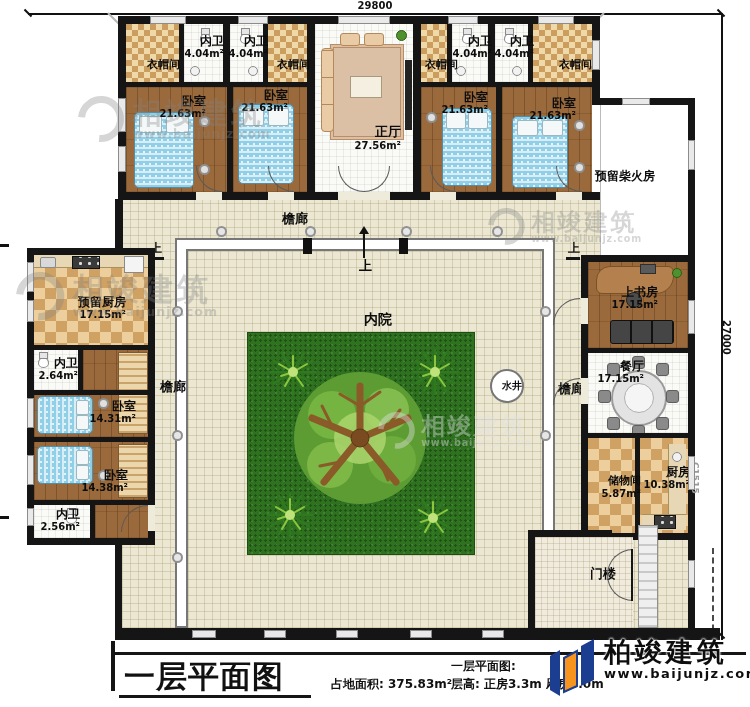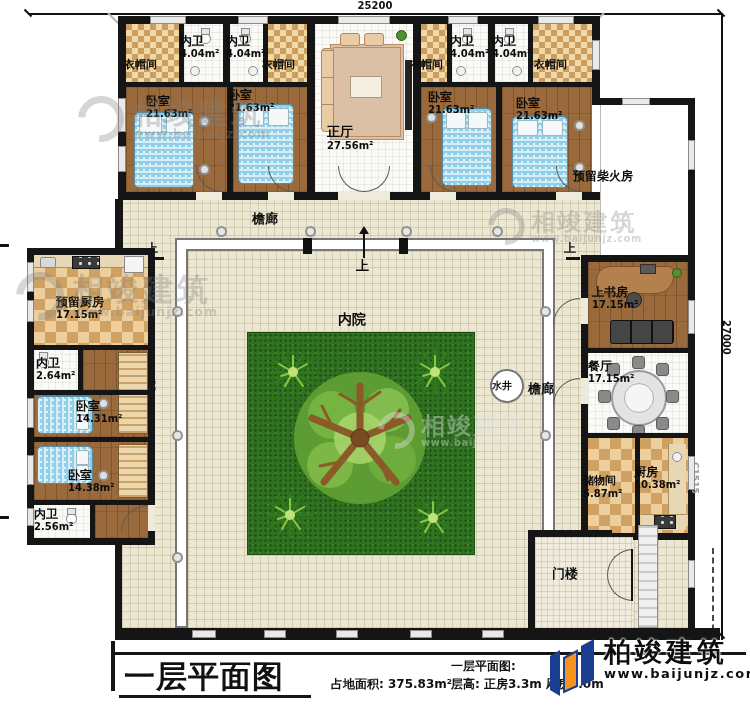--- a/index.html
+++ b/index.html
@@ -80,7 +80,7 @@
 
 <div class="canvas">
 
-  <div class="dimtxt" style="left:340px;top:0;width:70px;text-align:center">25200</div>
+  <div class="dimtxt" style="left:340px;top:0;width:70px;text-align:center">29800</div>
   <div class="dim" style="left:28px;top:13px;width:694px;height:2px"></div>
   <div class="tick" style="left:23px;top:12px"></div>
   <div class="tick" style="left:716px;top:12px"></div>

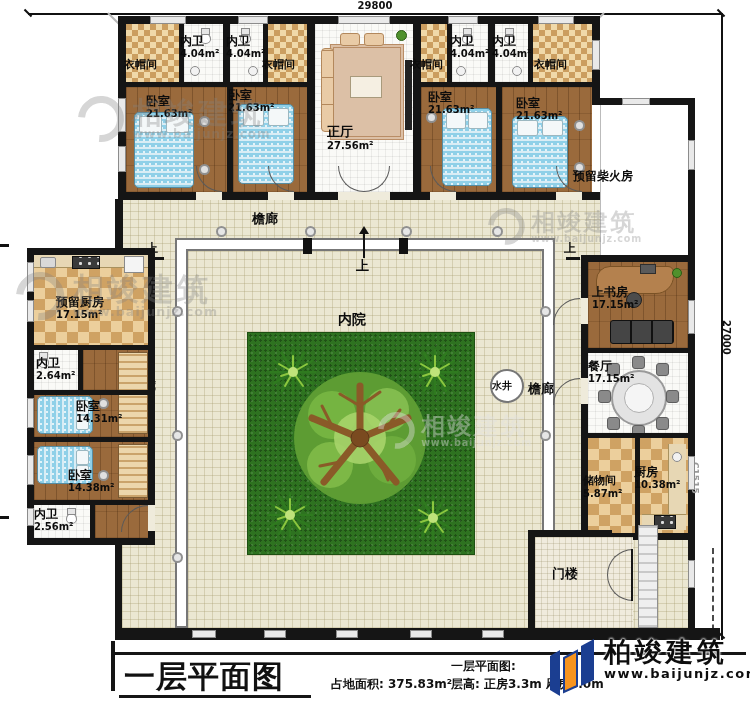--- a/index.html
+++ b/index.html
@@ -25,7 +25,7 @@
   .lawn{position:absolute;background-color:#2e7220;border:1px solid #1d4f12;background-image:
     radial-gradient(rgba(0,0,0,.30) 1px,transparent 1.3px),
     radial-gradient(rgba(255,255,255,.10) 1px,transparent 1.3px);background-size:5px 5px,8px 8px}
-  .lbl{display:flex;flex-direction:column;align-items:flex-start;justify-content:center;text-align:center;color:#0c0c0c;line-height:1.12;white-space:nowrap}
+  .lbl{display:flex;flex-direction:column;align-items:flex-end;justify-content:center;text-align:center;color:#0c0c0c;line-height:1.12;white-space:nowrap}
   .lbl .n{font-weight:bold;font-size:12px}
   .lbl .n.big{font-size:13px}
   .lbl .n.sm{font-size:11px}

